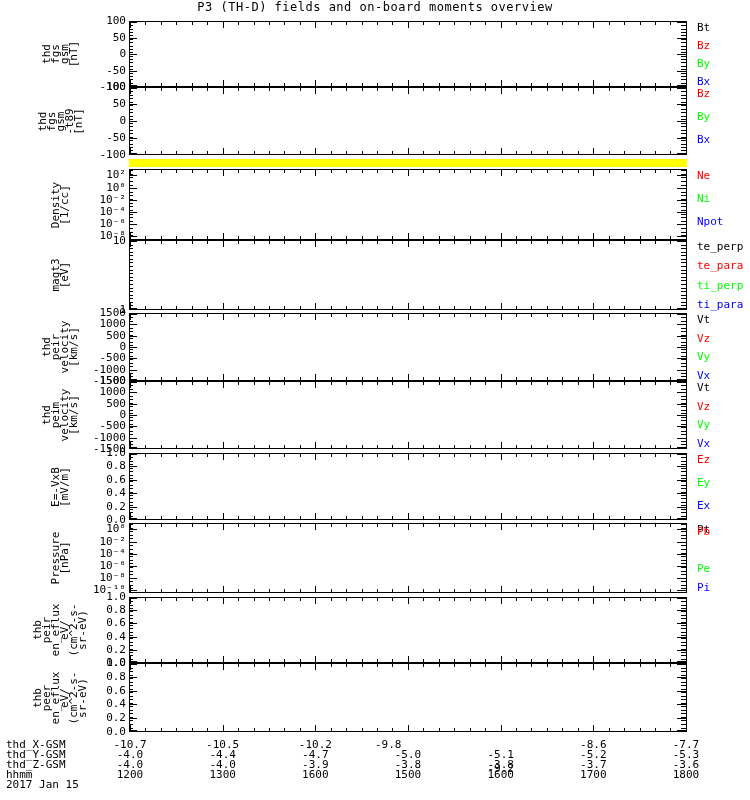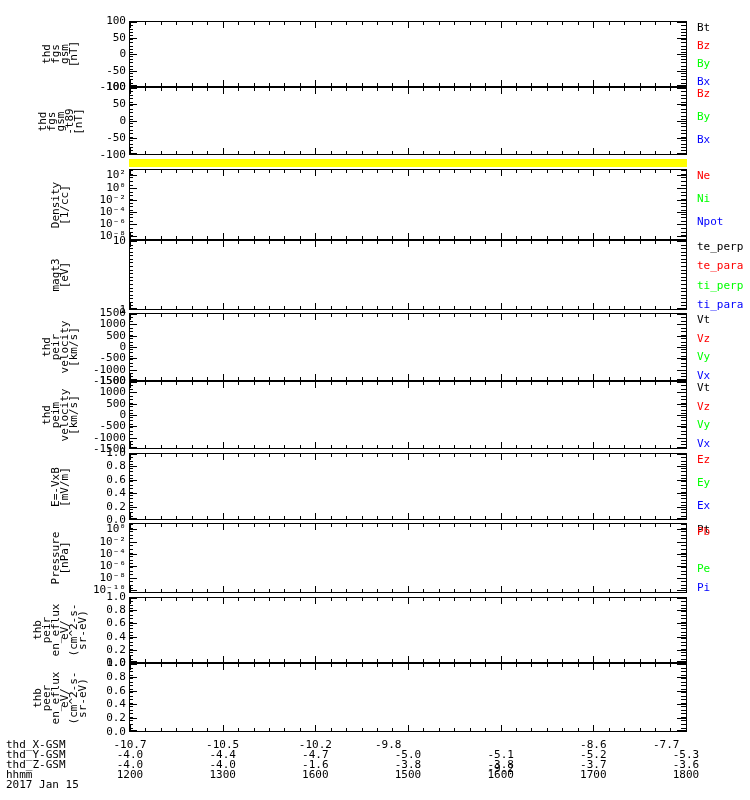--- a/index.html
+++ b/index.html
@@ -13,6 +13,7 @@
 <body>
 
 <div class="fig" id="figure">
+  <div class="abs title">P3 (TH-D) fields and on-board moments overview</div>
 <div class="abs" style="left: 129px; top: 21px; width: 558px; height: 66px; border: 1px solid rgb(0, 0, 0); box-sizing: border-box;"></div>
     <div class="abs" style="left: 130px; top: 22px; width: 556px; height: 3px; background: repeating-linear-gradient(90deg, rgb(0, 0, 0) 0px, rgb(0, 0, 0) 1px, transparent 1px, transparent 15.44px);"></div>
     <div class="abs" style="left: 130px; top: 22px; width: 556px; height: 6px; background: repeating-linear-gradient(90deg, rgb(0, 0, 0) 0px, rgb(0, 0, 0) 1px, transparent 1px, transparent 92.67px);"></div>

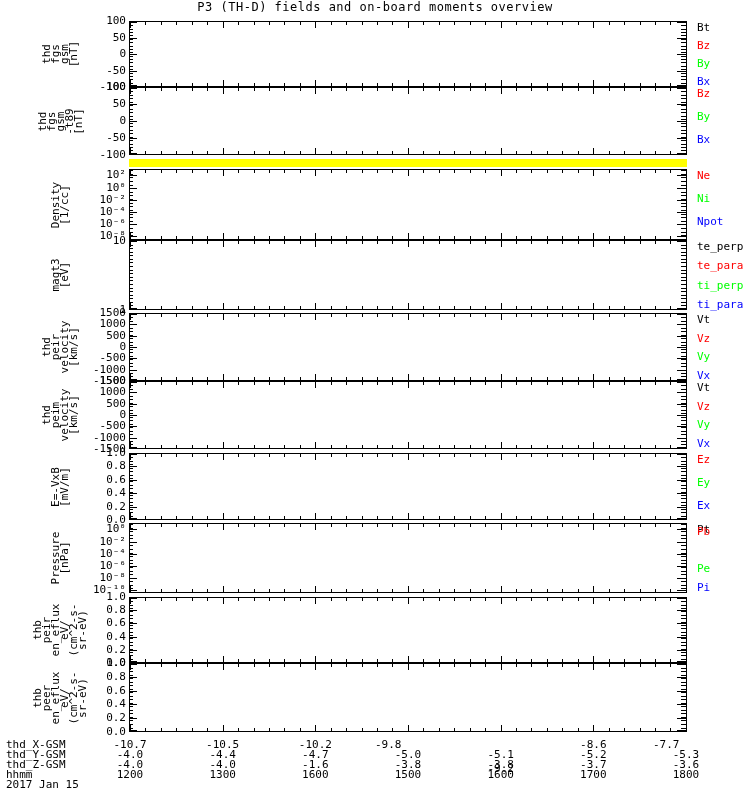--- a/index.html
+++ b/index.html
@@ -346,7 +346,7 @@
     <div class="abs" style="left: 375px; top: 739px; width: 66px; ">-9.8</div>
     <div class="abs" style="left: 467.667px; top: 739px; width: 66px; text-align: center; margin-top: 24px;">-9.2</div>
     <div class="abs" style="left: 560.333px; top: 739px; width: 66px; text-align: center;">-8.6</div>
-    <div class="abs" style="left: 653px; top: 739px; width: 66px; text-align: left;">-7.7</div>
+    <div class="abs" style="left: 653px; top: 739px; width: 66px; text-align: center;">-7.7</div>
     <div class="abs" style="left: 6px; top: 749px;">thd_Y-GSM</div>
     <div class="abs" style="left: 97px; top: 749px; width: 66px; text-align: center;">-4.0</div>
     <div class="abs" style="left: 189.667px; top: 749px; width: 66px; text-align: center;">-4.4</div>

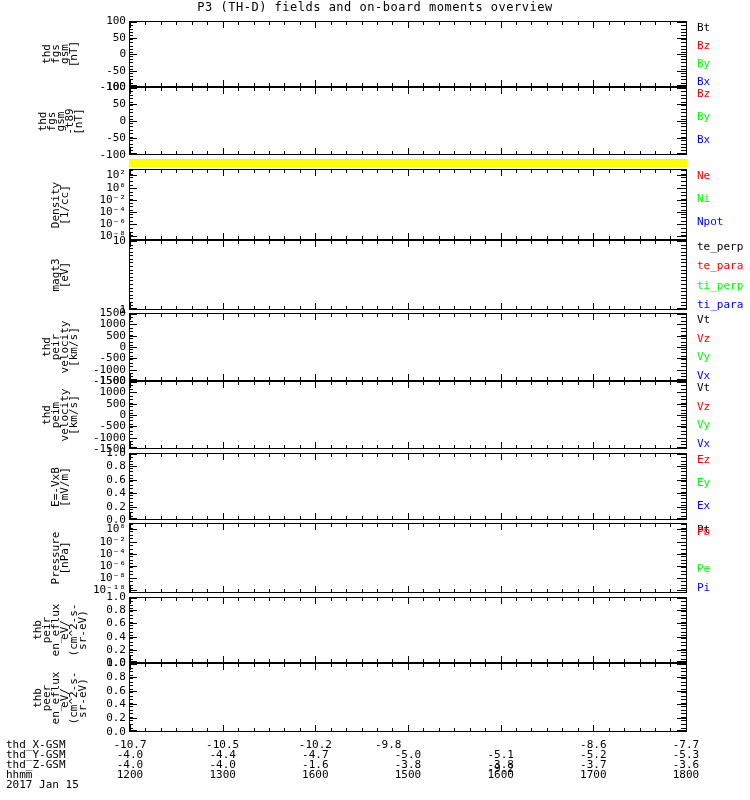--- a/index.html
+++ b/index.html
@@ -358,7 +358,7 @@
     <div class="abs" style="left: 6px; top: 759px;">thd_Z-GSM</div>
     <div class="abs" style="left: 97px; top: 759px; width: 66px; text-align: center;">-4.0</div>
     <div class="abs" style="left: 189.667px; top: 759px; width: 66px; text-align: center;">-4.0</div>
-    <div class="abs" style="left: 282.333px; top: 759px; width: 66px; text-align: center;">-1.6</div>
+    <div class="abs" style="left: 282.333px; top: 759px; width: 66px; text-align: center;">-3.9</div>
     <div class="abs" style="left: 375px; top: 759px; width: 66px; text-align: center;">-3.8</div>
     <div class="abs" style="left: 467.667px; top: 759px; width: 66px; text-align: center;">-3.8</div>
     <div class="abs" style="left: 560.333px; top: 759px; width: 66px; text-align: center;">-3.7</div>

